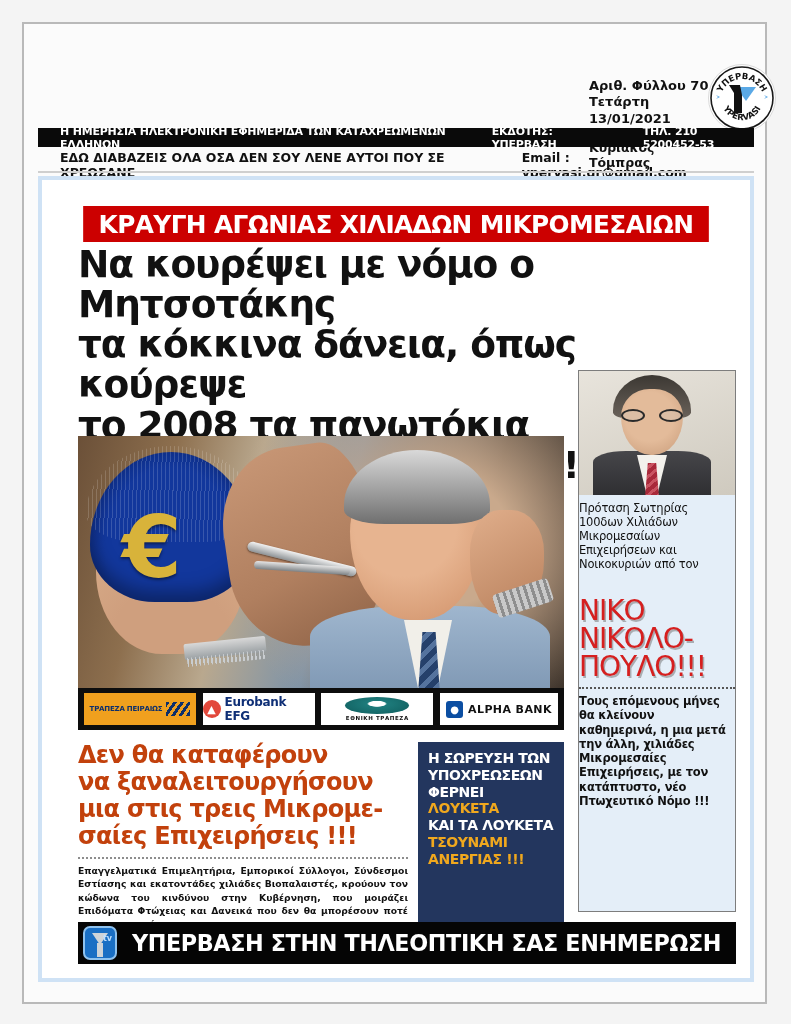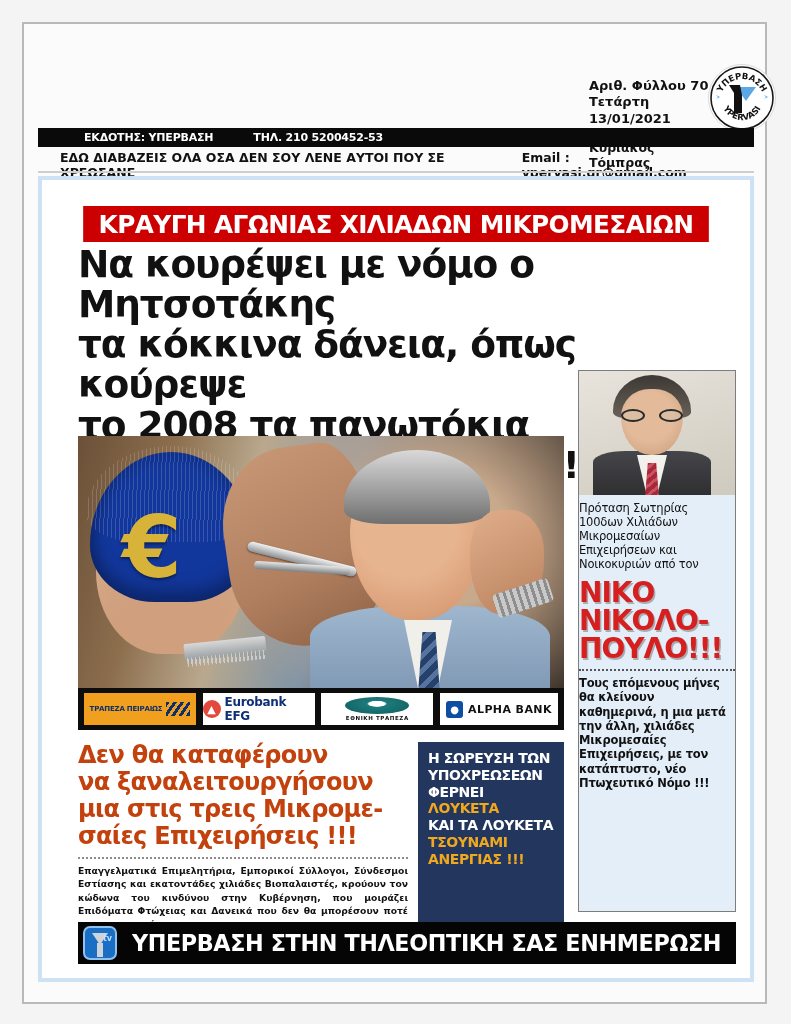--- a/index.html
+++ b/index.html
@@ -235,6 +235,7 @@
     </div>
 
     <div class="bar-black">
+      <span class="s1">Η ΗΜΕΡΗΣΙΑ ΗΛΕΚΤΡΟΝΙΚΗ ΕΦΗΜΕΡΙΔΑ ΤΩΝ ΚΑΤΑΧΡΕΩΜΕΝΩΝ ΕΛΛΗΝΩΝ</span>
       <span class="s2">ΕΚΔΟΤΗΣ: ΥΠΕΡΒΑΣΗ</span>
       <span class="s3">ΤΗΛ. 210 5200452-53</span>
     </div>

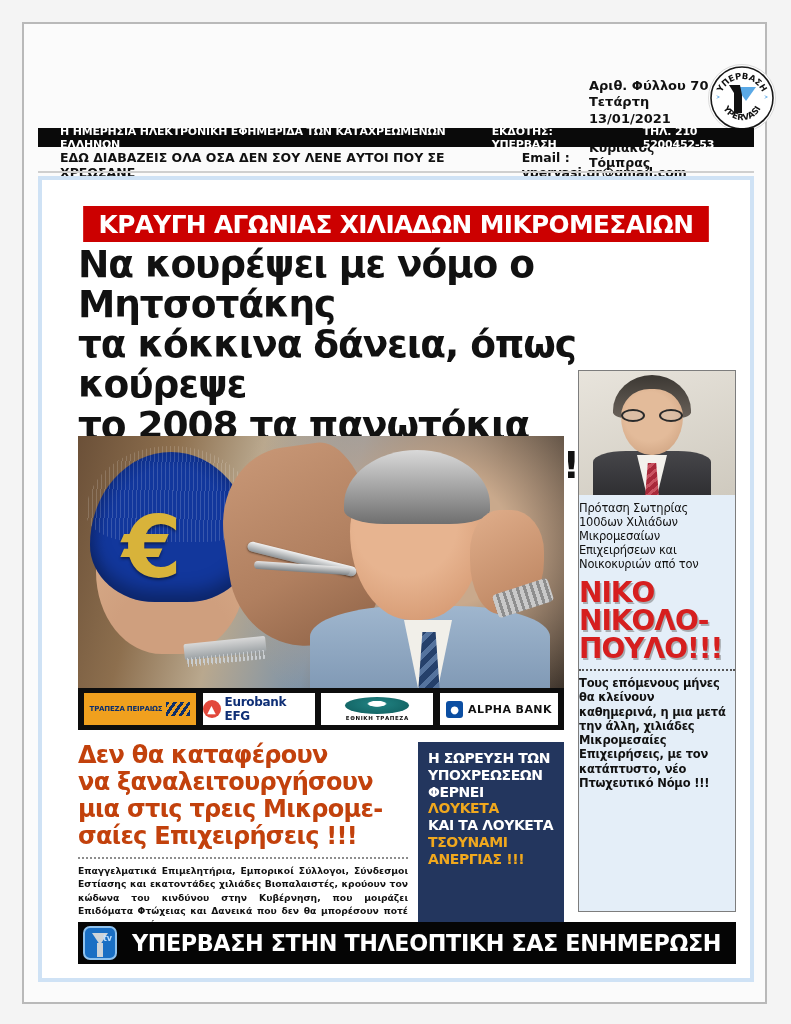--- a/index.html
+++ b/index.html
@@ -182,7 +182,7 @@
       background:repeating-linear-gradient(140deg,#a8293a 0 4px,#c95361 4px 7px);
       clip-path:polygon(20% 0,80% 0,100% 100%,0 100%);}
   .sb-lead{margin-top:6px;font-size:11.5px;line-height:1.22;color:#111;letter-spacing:-.2px;}
-  .sb-name{margin-top:8px;font-weight:bold;color:#d61f1f;font-size:28px;line-height:1.0;
+  .sb-name{margin-top:26px;font-weight:normal;color:#d61f1f;font-size:28px;line-height:1.0;
       letter-spacing:-1px;text-shadow:1.5px 1.5px 0 rgba(120,120,120,.55);}
   .sb-dots{margin-top:6px;border-top:2px dotted #555;}
   .sb-foot{margin-top:5px;font-size:11.5px;line-height:1.24;color:#111;font-weight:bold;letter-spacing:-.2px;}

